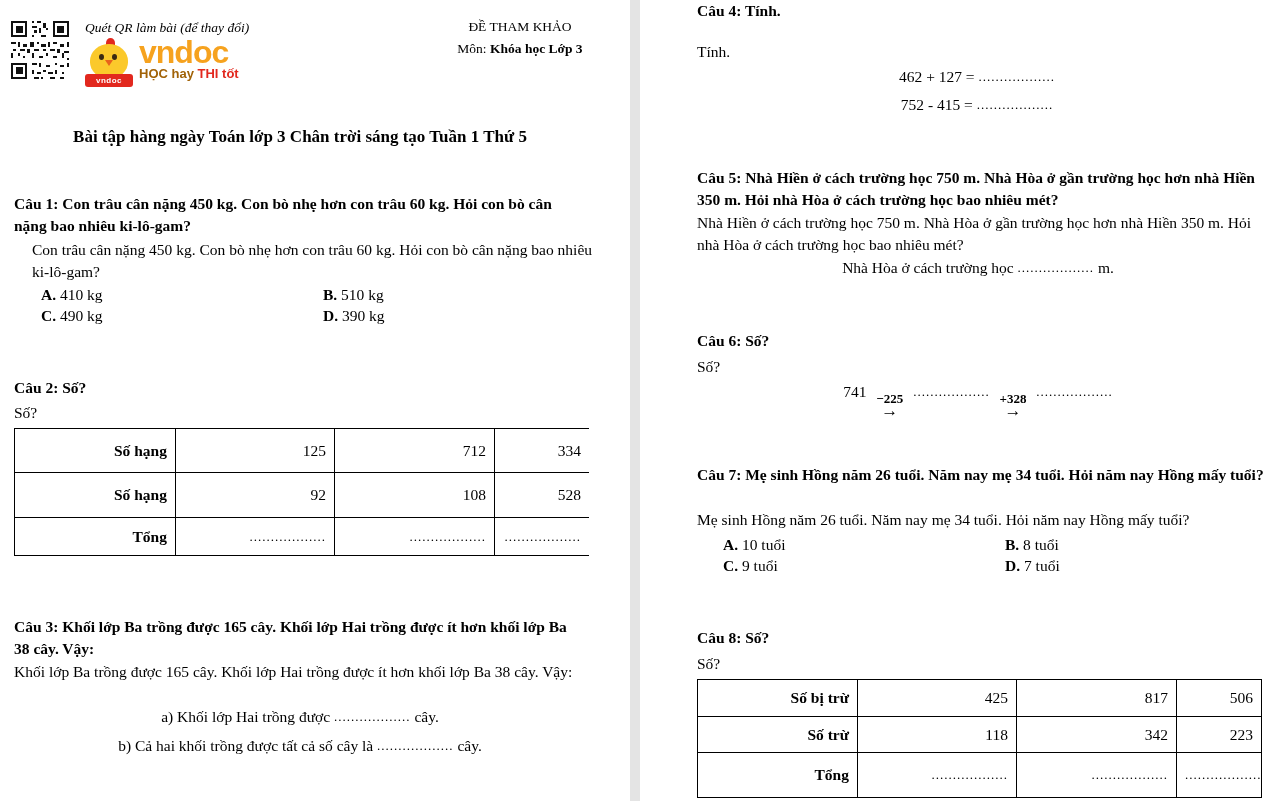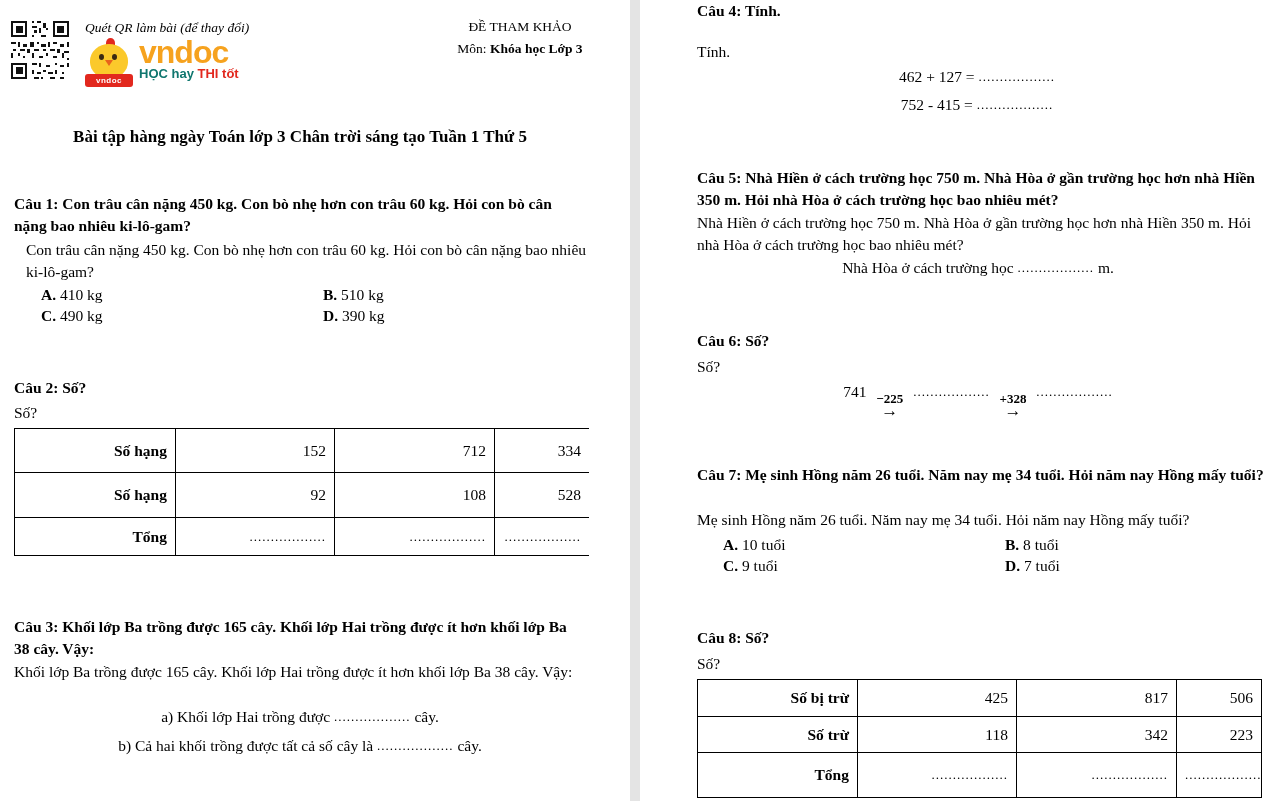--- a/index.html
+++ b/index.html
@@ -41,7 +41,7 @@
   .logo-right{margin-left:4px;}
   .logo-brand{font-family:"Liberation Sans",sans-serif;font-weight:800;font-size:32px;line-height:28px;color:#f6a21e;letter-spacing:-1px;}
   .logo-tag{font-family:"Liberation Sans",sans-serif;font-weight:bold;font-size:13px;line-height:15px;}
-  .tag-green{color:#0f766e;}
+  .tag-green{color:#a16207;}
   .tag-red{color:#e2281e;}
   
   .arrow-group{display:inline-flex;flex-direction:column;align-items:center;margin:0 6px;vertical-align:-6px;}

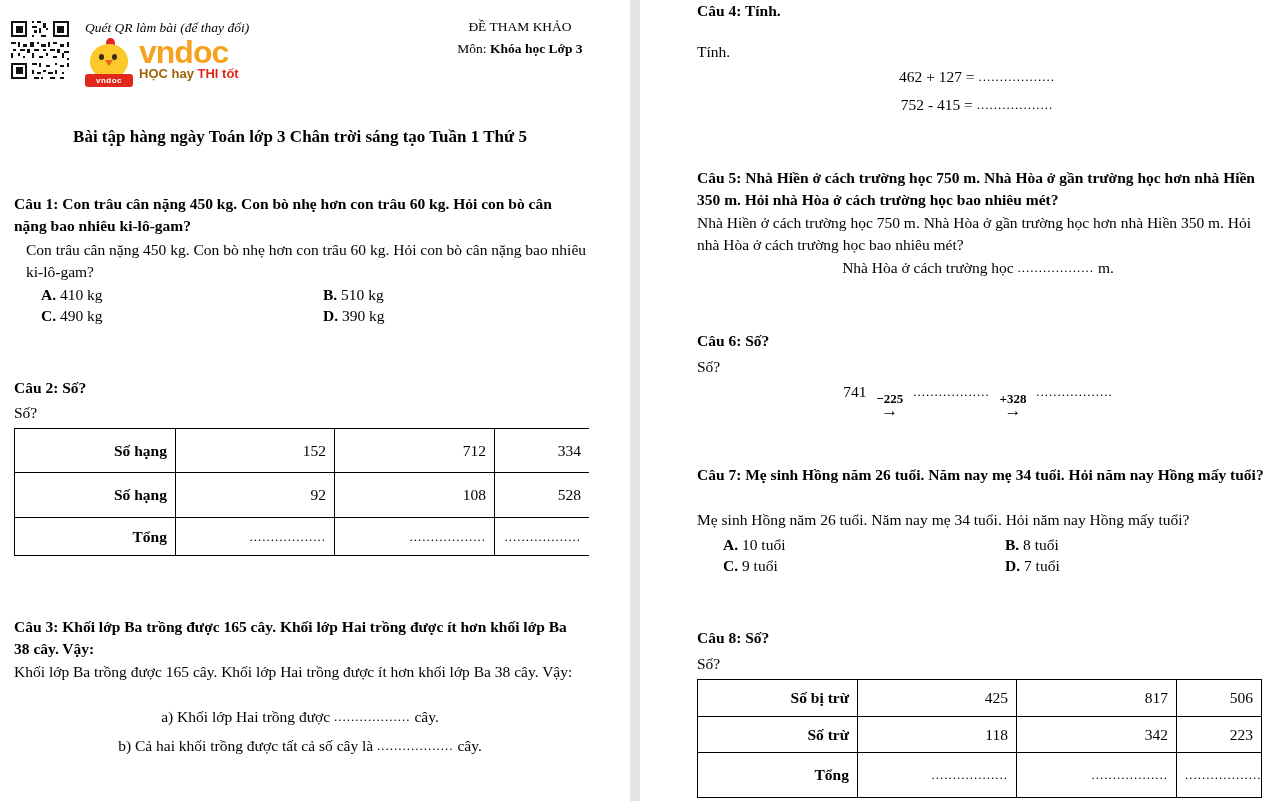--- a/index.html
+++ b/index.html
@@ -160,7 +160,7 @@
   <div class="abs doc-title center" style="left:0;top:127px;width:600px;">Bài tập hàng ngày Toán lớp 3 Chân trời sáng tạo Tuần 1 Thứ 5</div>
 
   <div class="abs heading" style="left:14px;top:193px;width:572px;">Câu 1: Con trâu cân nặng 450 kg. Con bò nhẹ hơn con trâu 60 kg. Hỏi con bò cân nặng bao nhiêu ki-lô-gam?</div>
-  <div class="abs body-text" style="left:26px;top:239px;width:572px;">Con trâu cân nặng 450 kg. Con bò nhẹ hơn con trâu 60 kg. Hỏi con bò cân nặng bao nhiêu ki-lô-gam?</div>
+  <div class="abs body-text" style="left:32px;top:239px;width:572px;">Con trâu cân nặng 450 kg. Con bò nhẹ hơn con trâu 60 kg. Hỏi con bò cân nặng bao nhiêu ki-lô-gam?</div>
   <div class="abs opt-grid" style="left:41px;top:285px;">
     <div><span class="opt-label">A.</span> <span>410 kg</span></div>
     <div><span class="opt-label">B.</span> <span>510 kg</span></div>

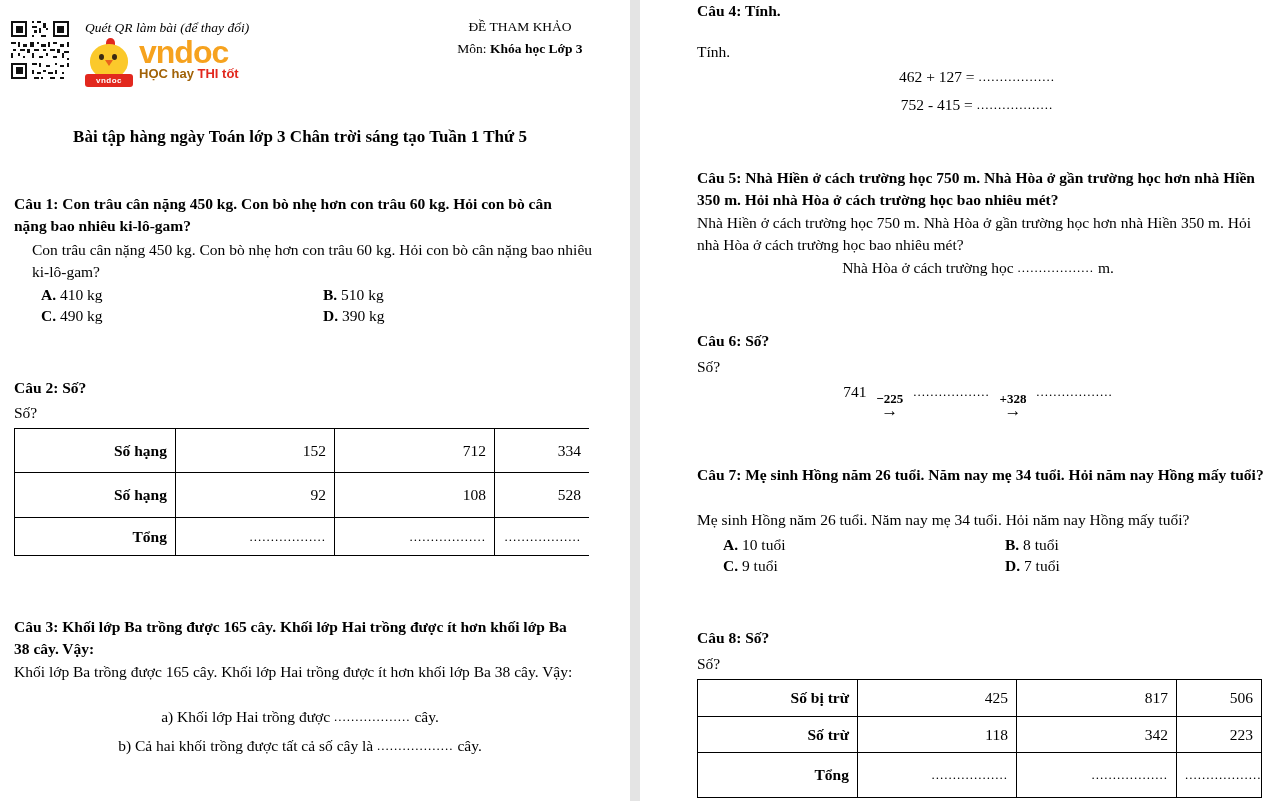--- a/index.html
+++ b/index.html
@@ -174,7 +174,7 @@
     <tbody>
         <tr style="height:44px;">
       <td class="rowlabel" style="width:144px;">Số hạng</td>
-      <td style="width:142px;">152</td>
+      <td style="width:142px;">125</td>
       <td style="width:143px;">712</td>
       <td>334</td>
     </tr>

